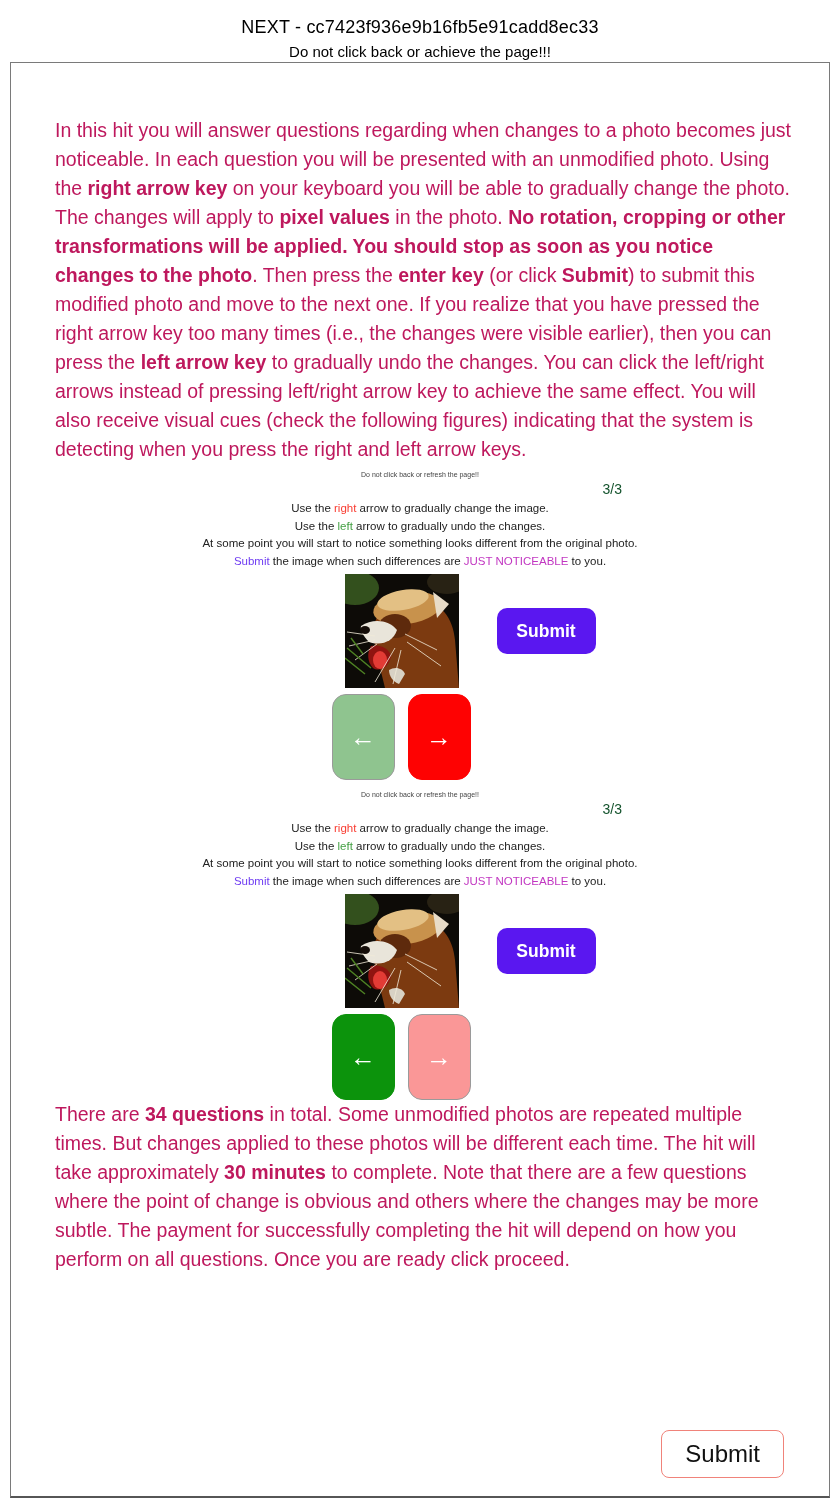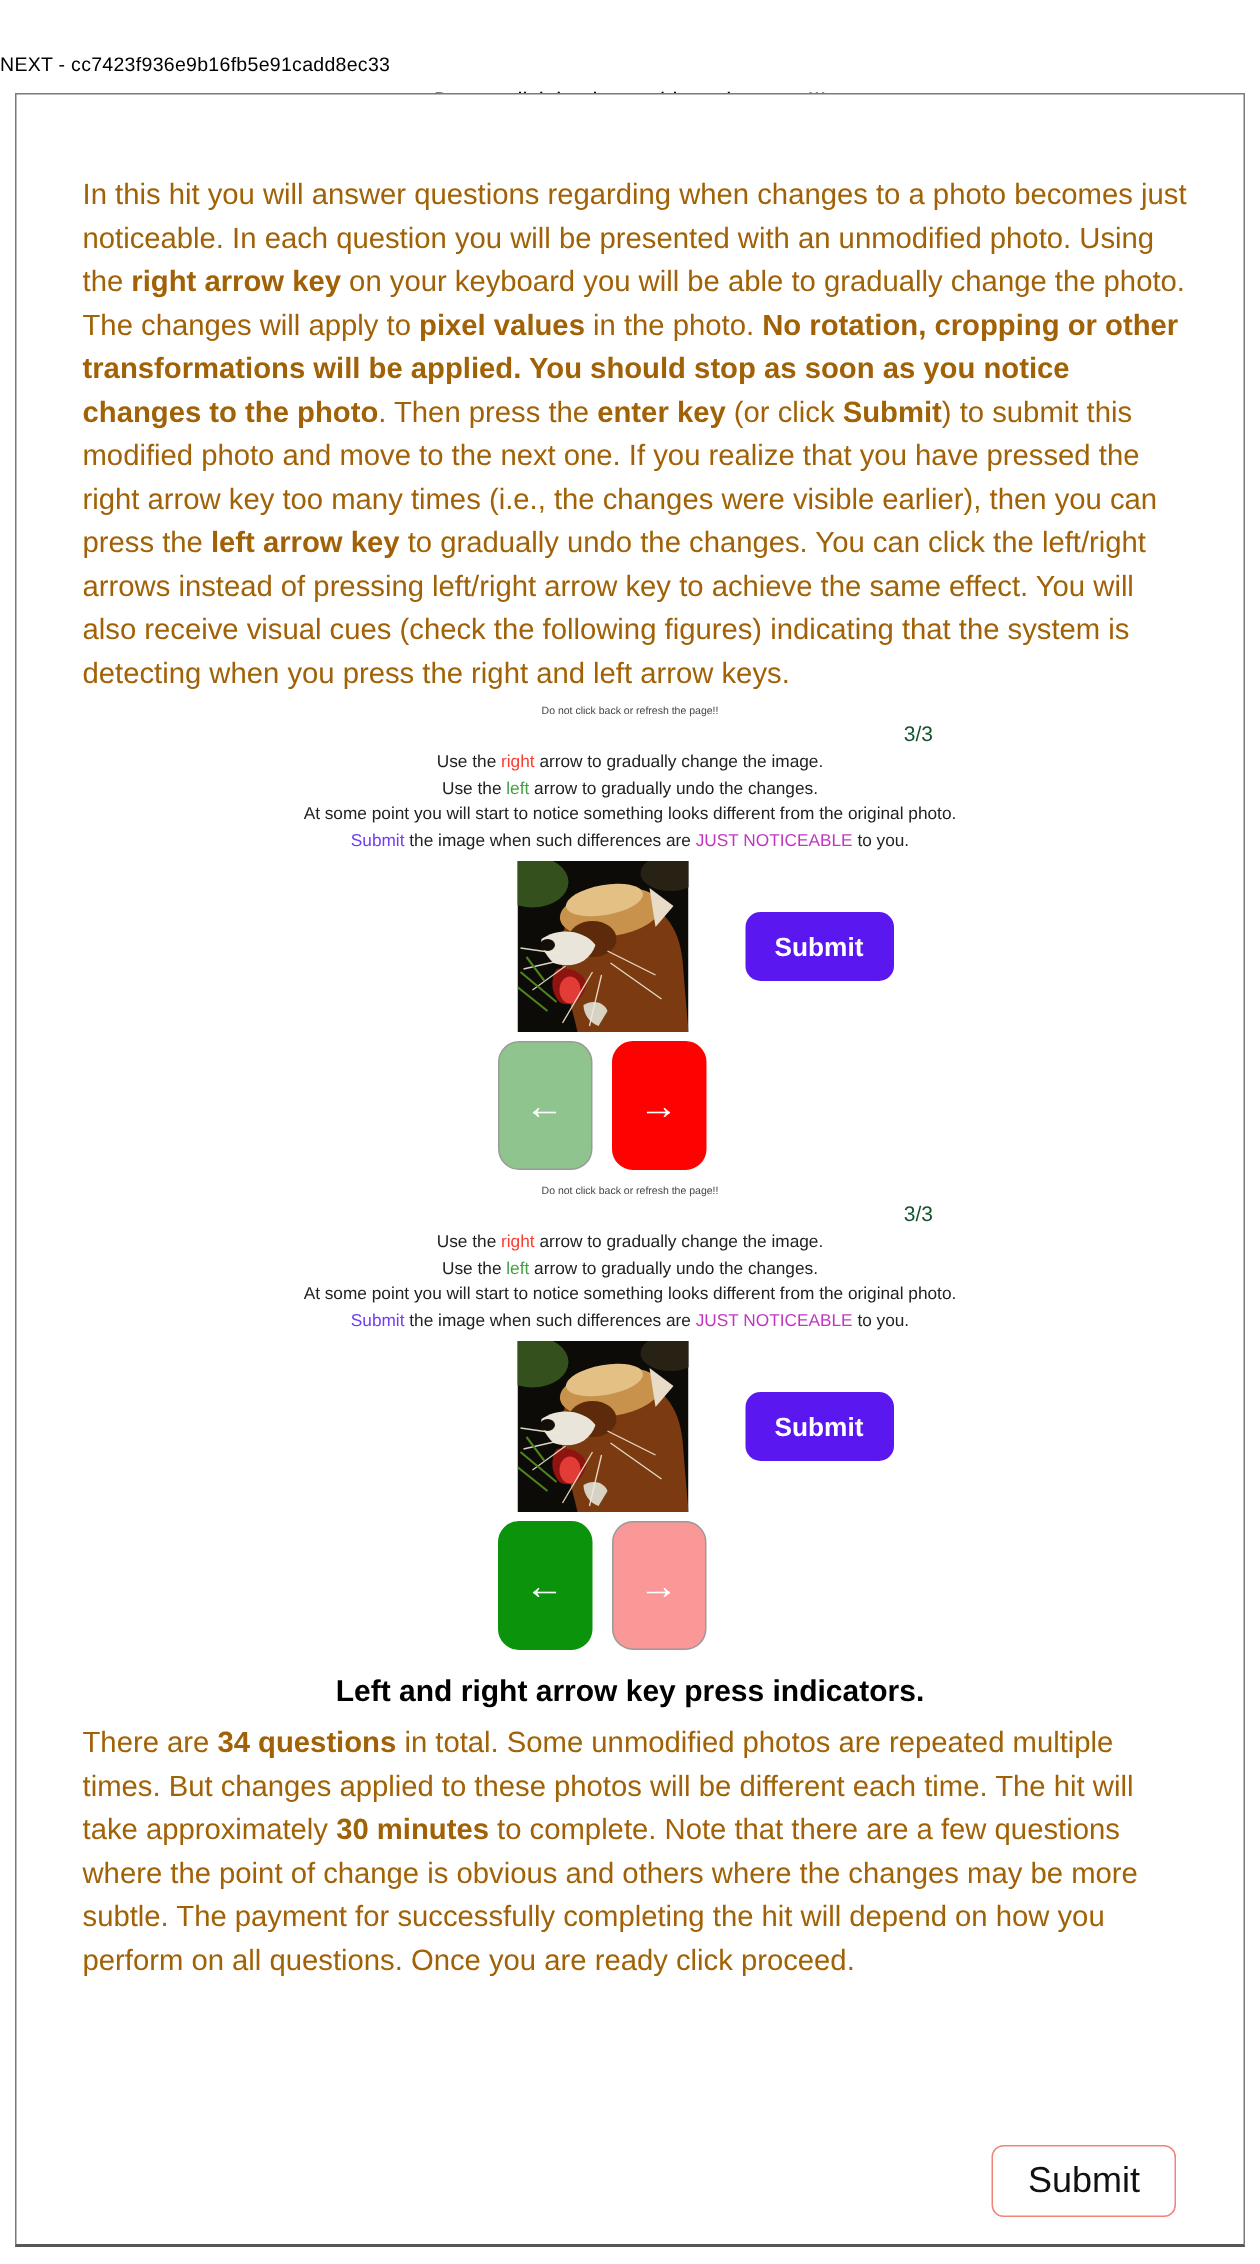--- a/index.html
+++ b/index.html
@@ -8,7 +8,7 @@
     width:840px; height:1509px; background:#fff; position:relative;
     font-family:"Liberation Sans", sans-serif; color:#000;
   }
-  .hit-id { text-align:left; padding-top:36px; font-size:13px; line-height:14px; letter-spacing:.2px; }
+  .hit-id { text-align:center; padding-top:20px; font-size:18px; line-height:14px; letter-spacing:.2px; }
   .top-warning { text-align:center; font-size:15px; line-height:16px; margin-top:10px; }
   .main-box {
     position:absolute; left:10px; right:10px; top:62px; height:1436px;

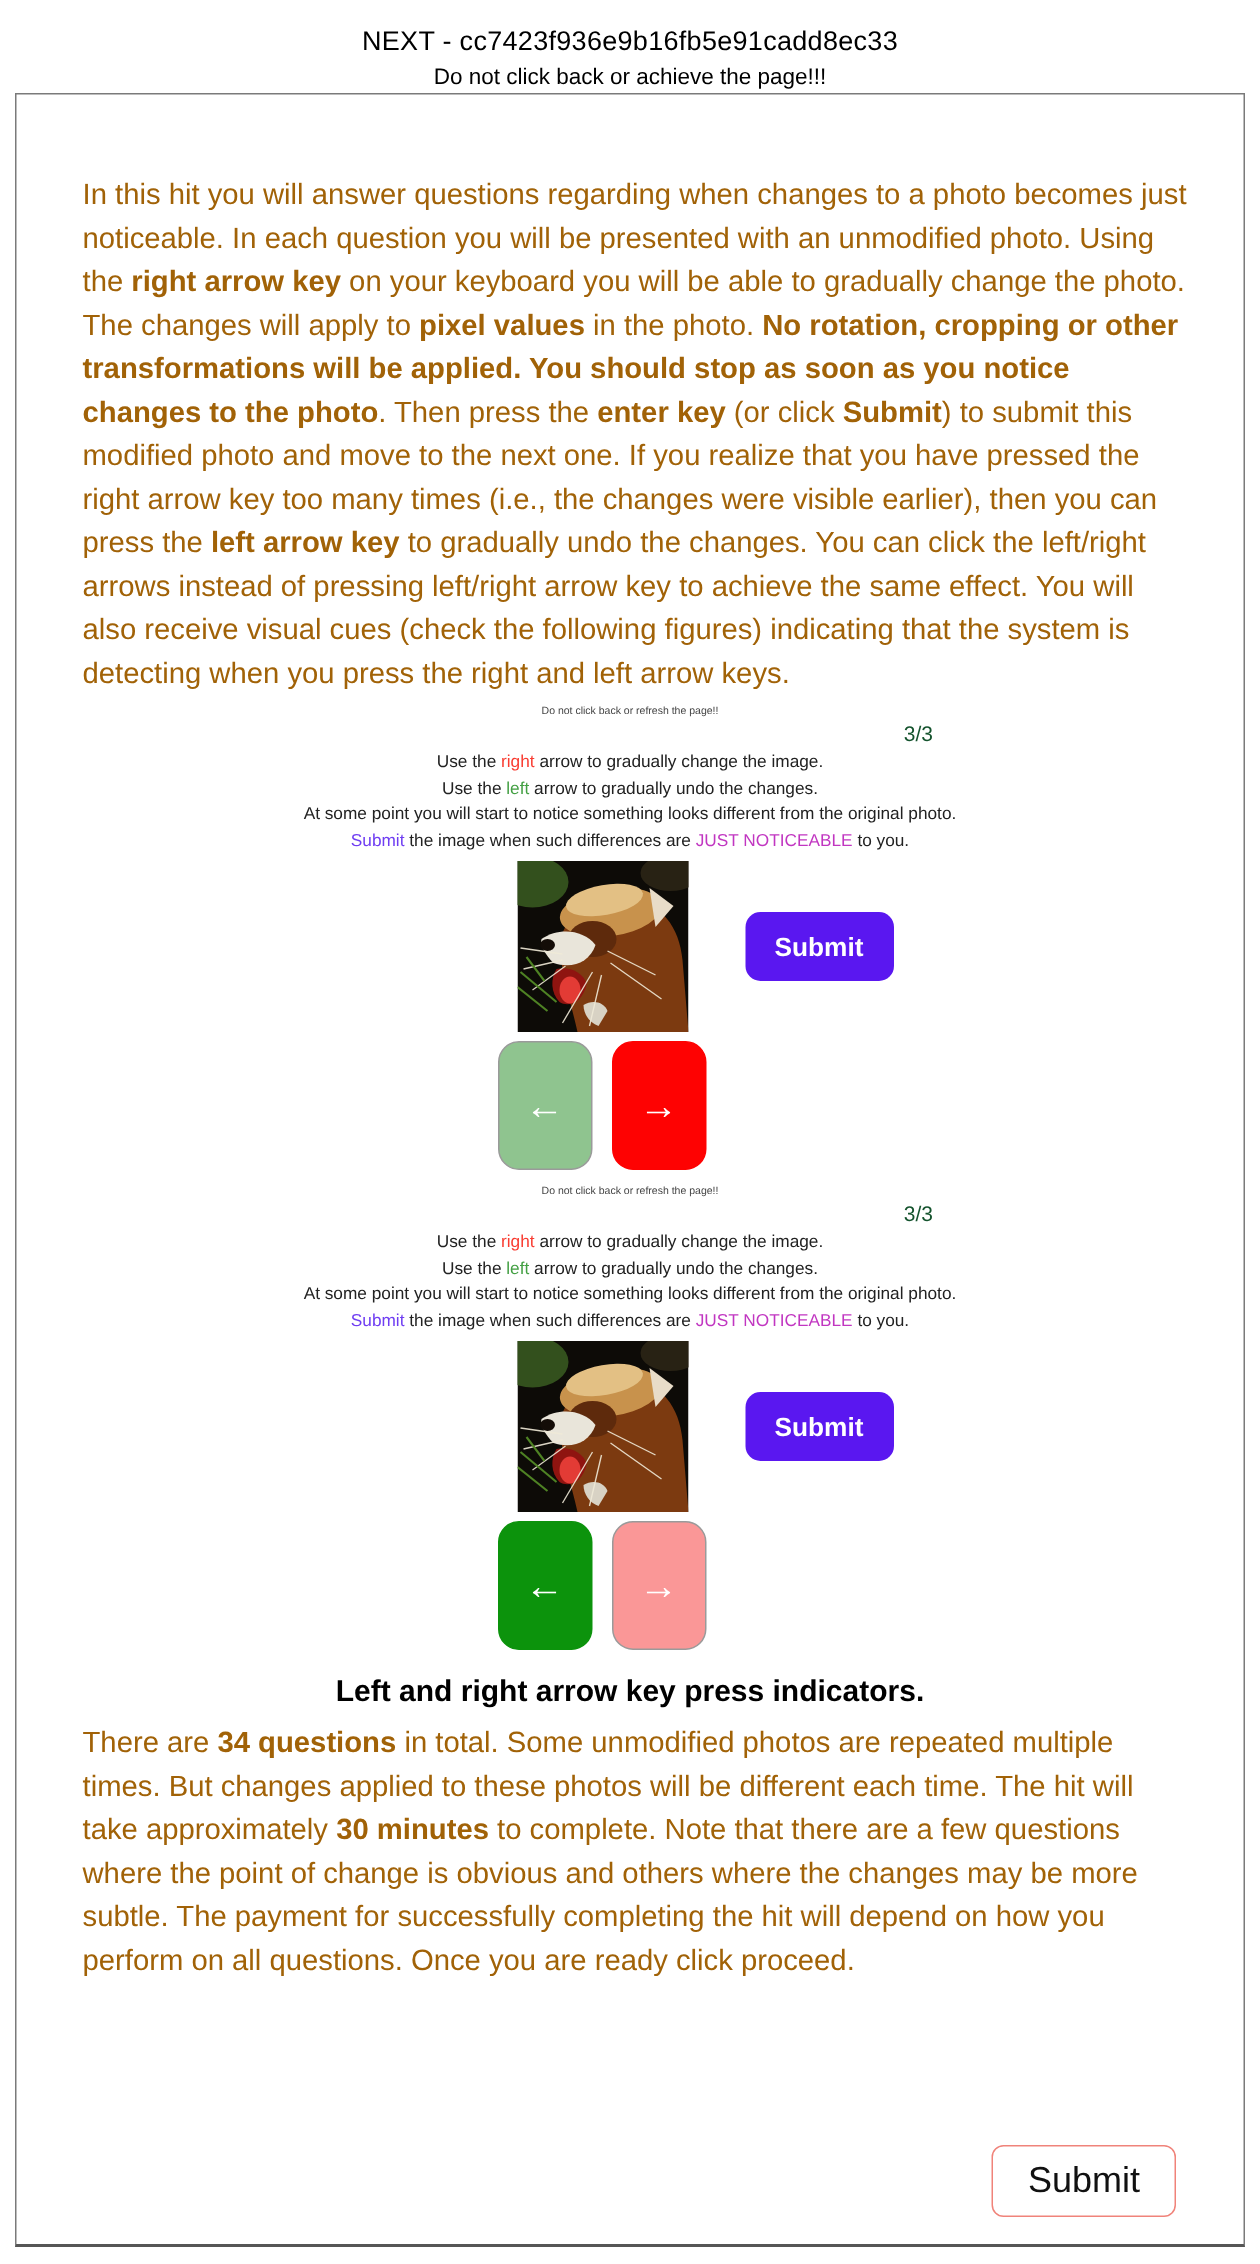--- a/index.html
+++ b/index.html
@@ -15,7 +15,7 @@
     background:#fff; border:1px solid #7a7a7a; border-bottom:2px solid #565656;
     padding:53px 44px 0 44px;
   }
-  .para { margin:0; font-size:19.5px; line-height:29px; width:736px; color:#a16207; }
+  .para { margin:0; font-size:19.5px; line-height:29px; width:736px; color:#be185d; }
   .para b { font-weight:bold; }
 
   .figure { width:460px; margin:6px auto 0 auto; text-align:center; }

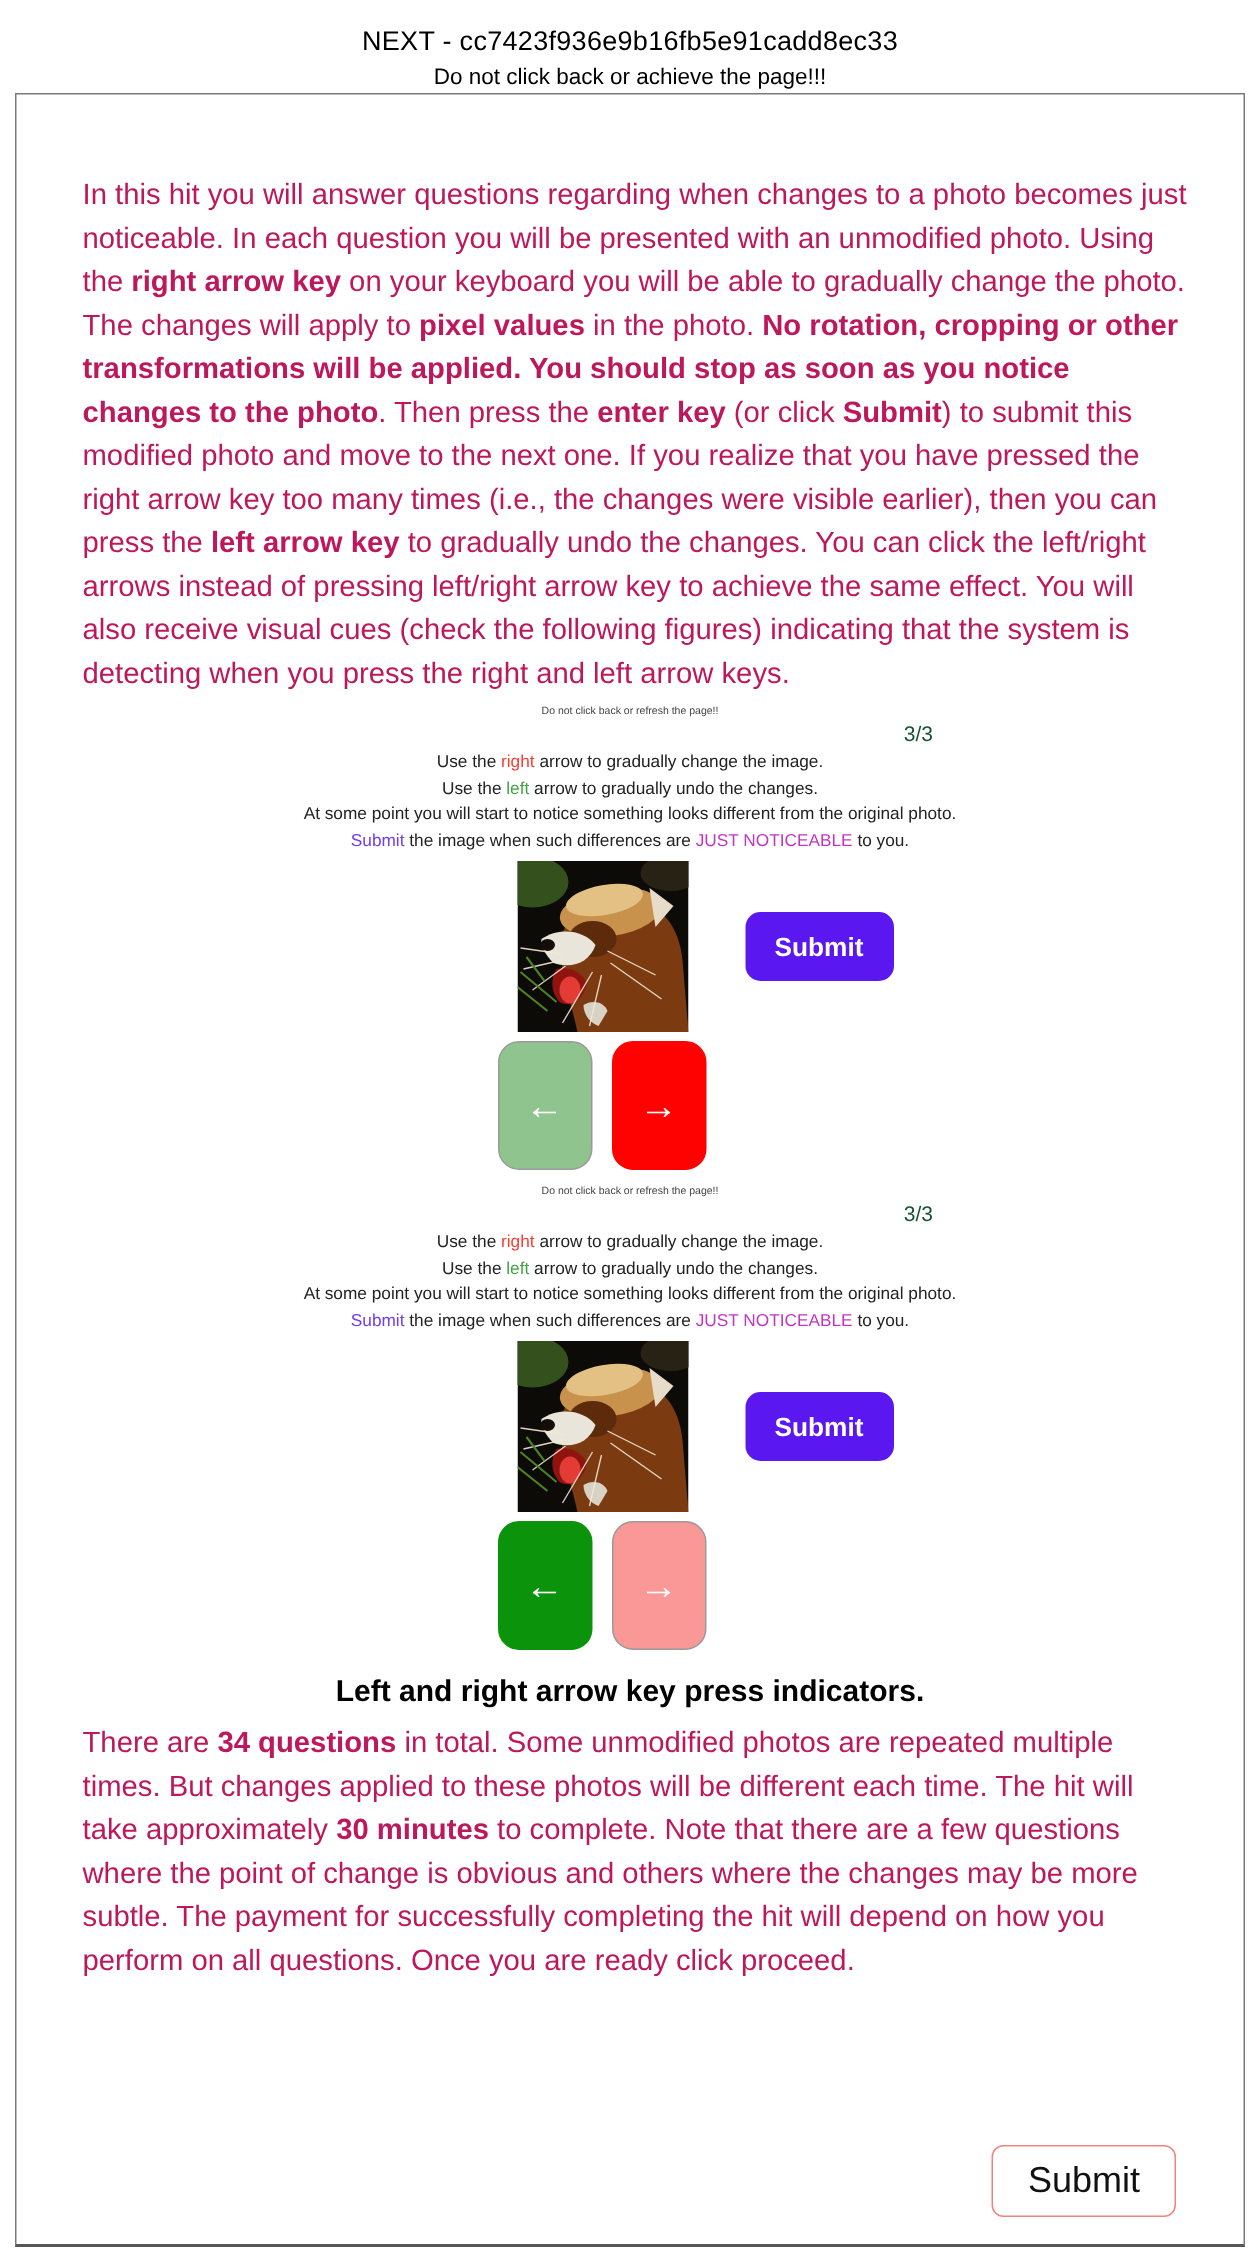--- a/index.html
+++ b/index.html
@@ -148,7 +148,6 @@
     </div>
   </div>
 
-  <div class="caption">Left and right arrow key press indicators.</div>
 
   <p class="para"><span>There are </span><b>34 questions</b><span> in total. Some unmodified photos are repeated multiple times. But changes applied to these photos will be different each time. The hit will take approximately </span><b>30 minutes</b><span> to complete. Note that there are a few questions where the point of change is obvious and others where the changes may be more subtle. The payment for successfully completing the hit will depend on how you perform on all questions. Once you are ready click proceed.</span></p>
 

